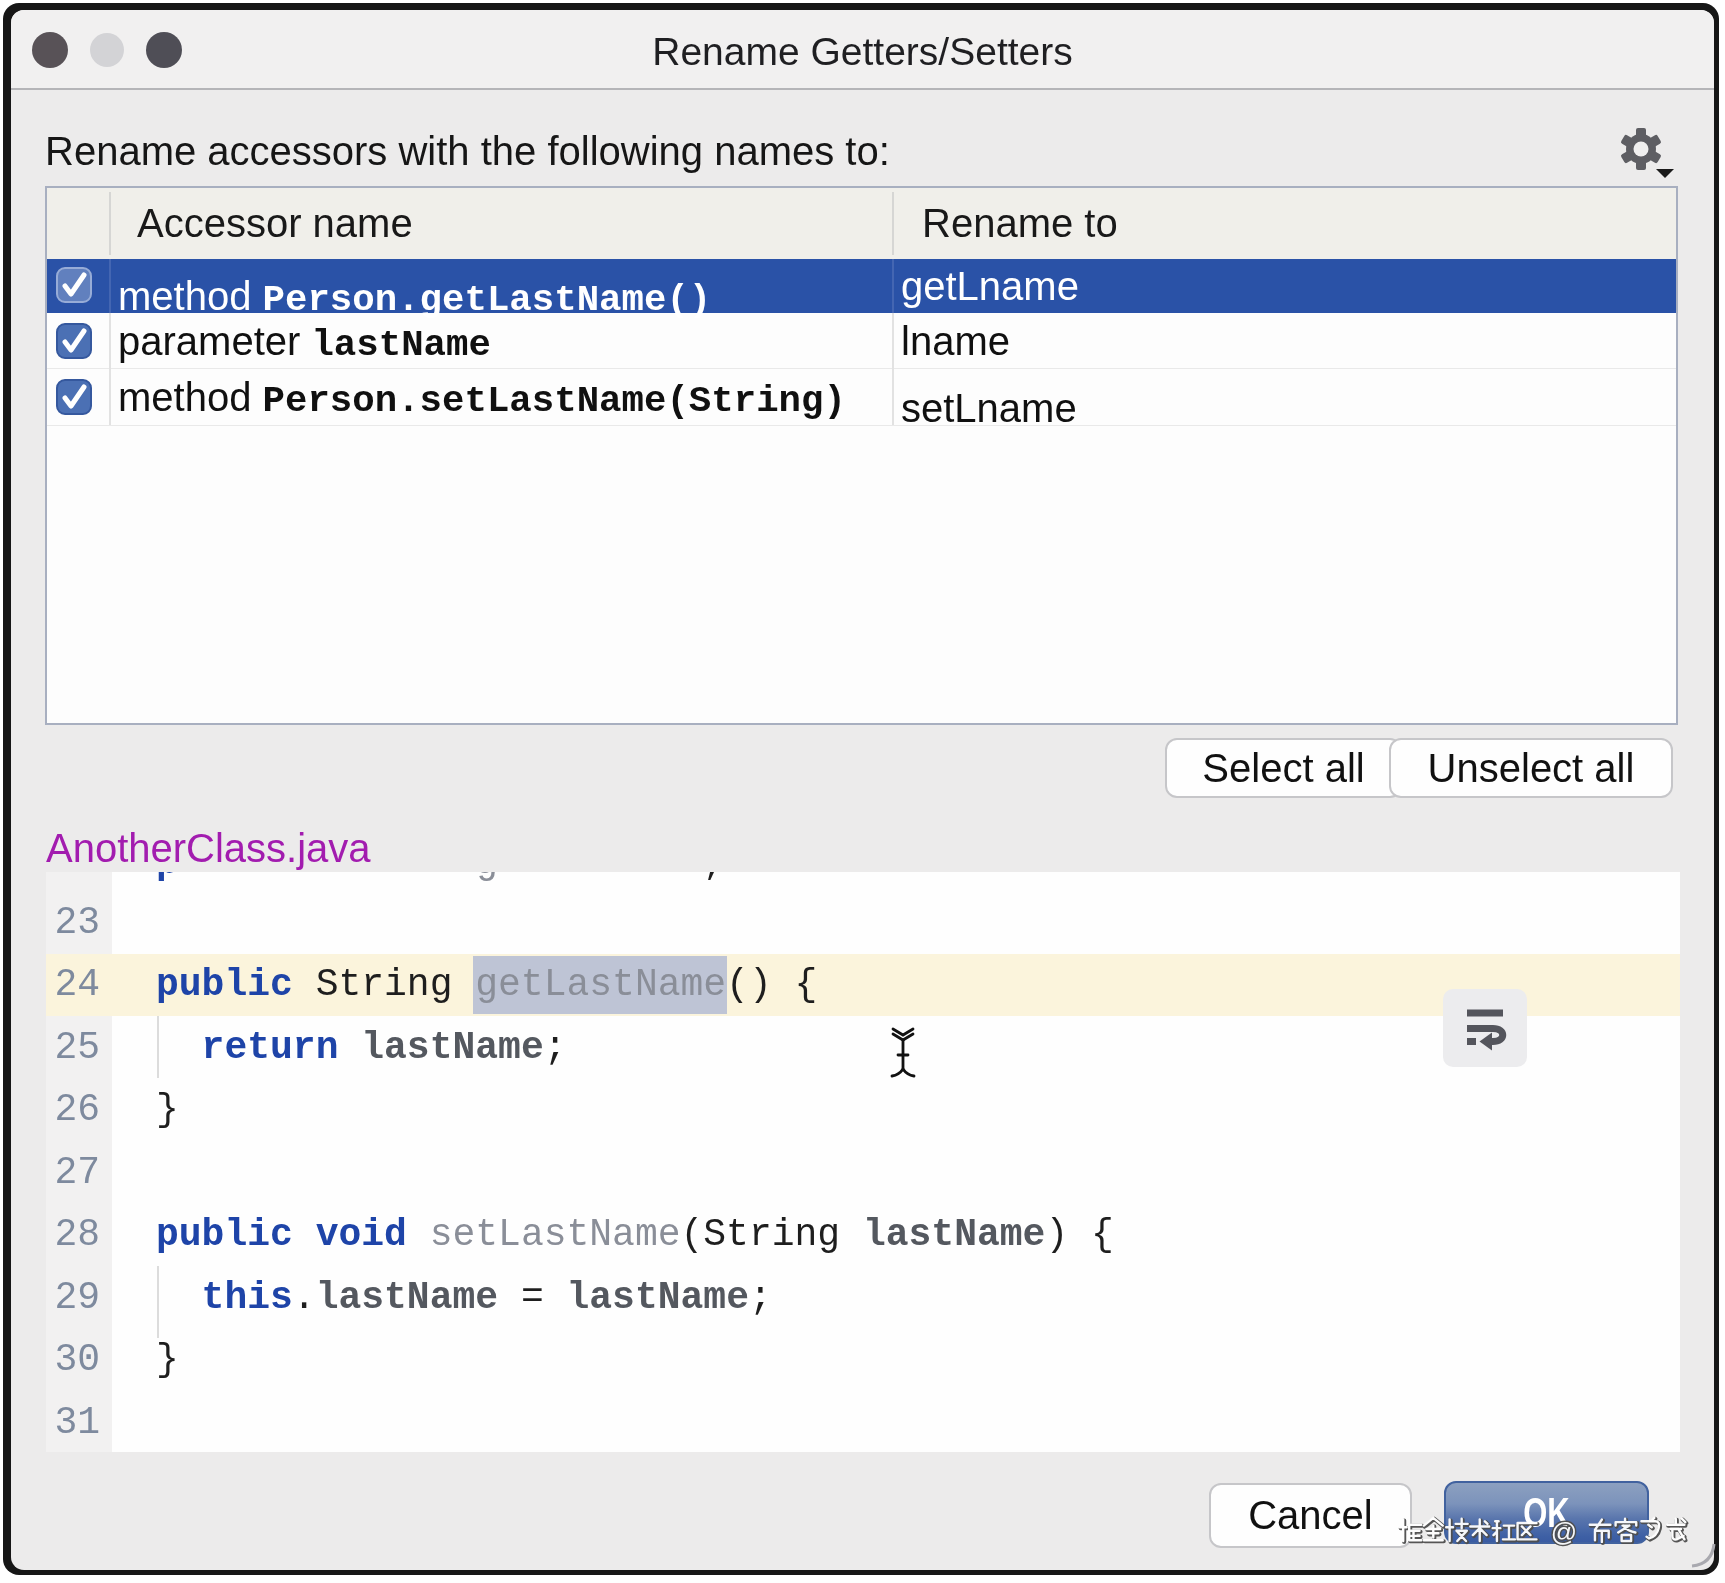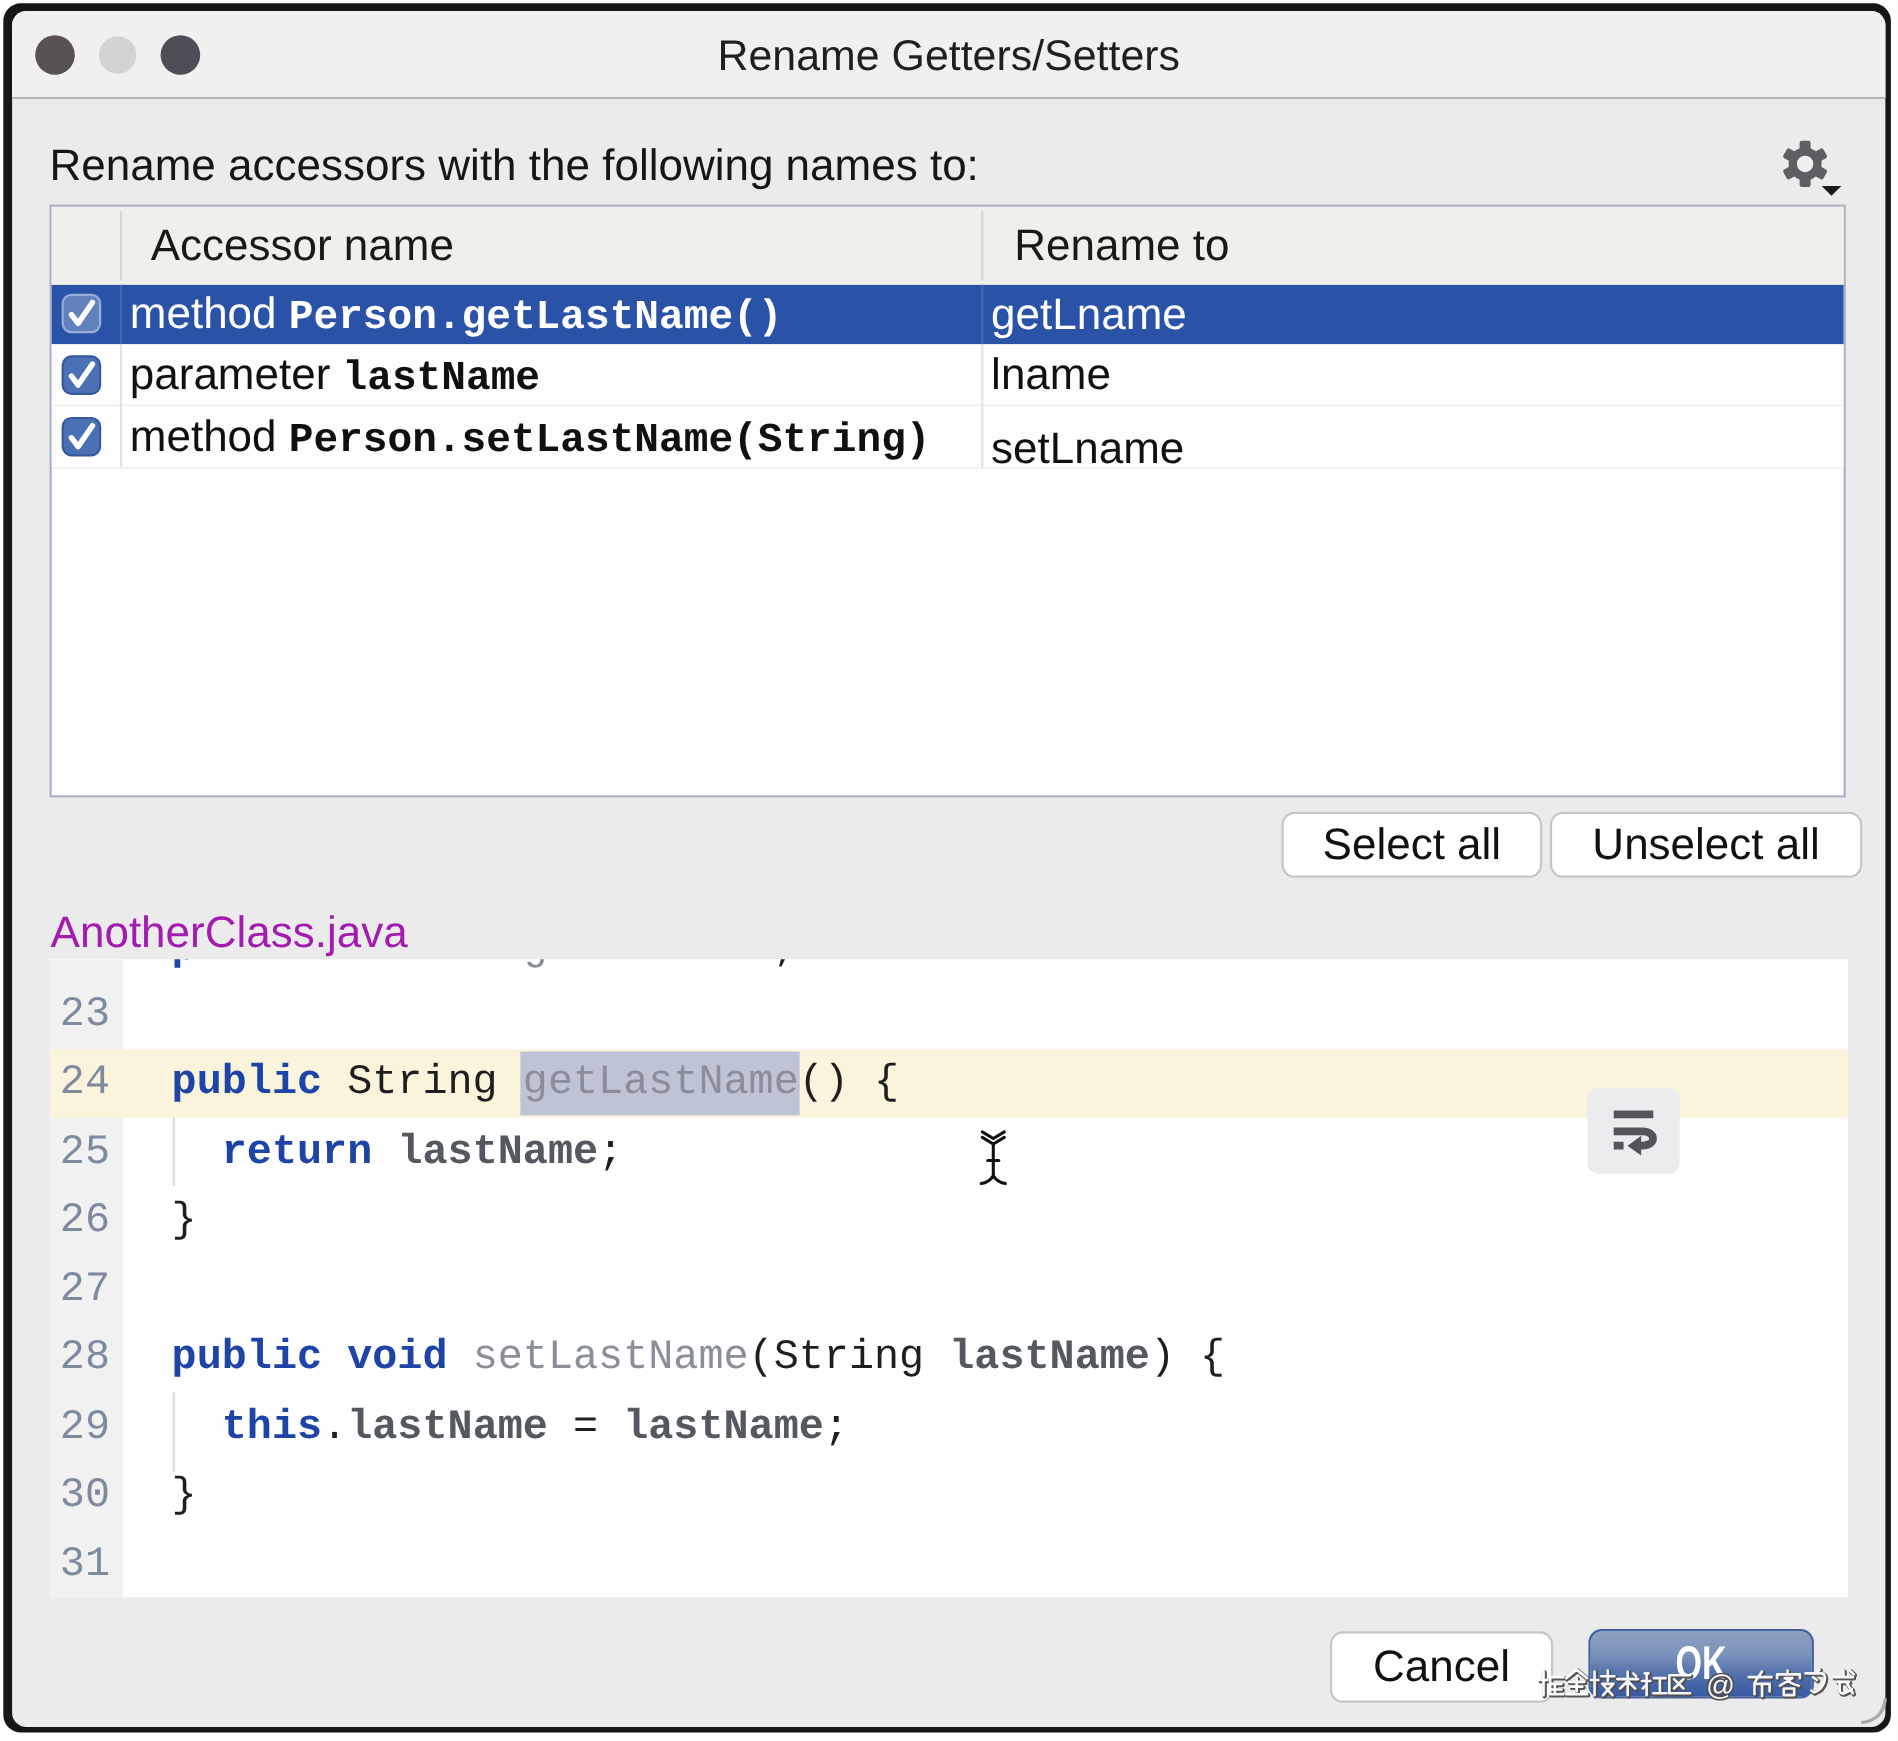--- a/index.html
+++ b/index.html
@@ -106,7 +106,7 @@
     <path d="M9 19 L15 27 L28 8" stroke="#FFF" stroke-width="5" fill="none" stroke-linecap="round" stroke-linejoin="round"></path>
   </svg>
 
-<div class="abs rowtxt" style="left:118px;top:259px;line-height:53px;color:#FFF;">method <span class="mb">Person.getLastName()</span></div>
+<div class="abs rowtxt" style="left:118px;top:259px;line-height:74px;color:#FFF;">method <span class="mb">Person.getLastName()</span></div>
 <div class="abs rowtxt" style="left:901px;top:259px;line-height:54px;color:#FFF;">getLname</div>
 <div class="abs rowtxt" style="left:118px;top:313px;line-height:56px;color:#101010;">parameter <span class="mb">lastName</span></div>
 <div class="abs rowtxt" style="left:901px;top:313px;line-height:56px;color:#101010;">lname</div>

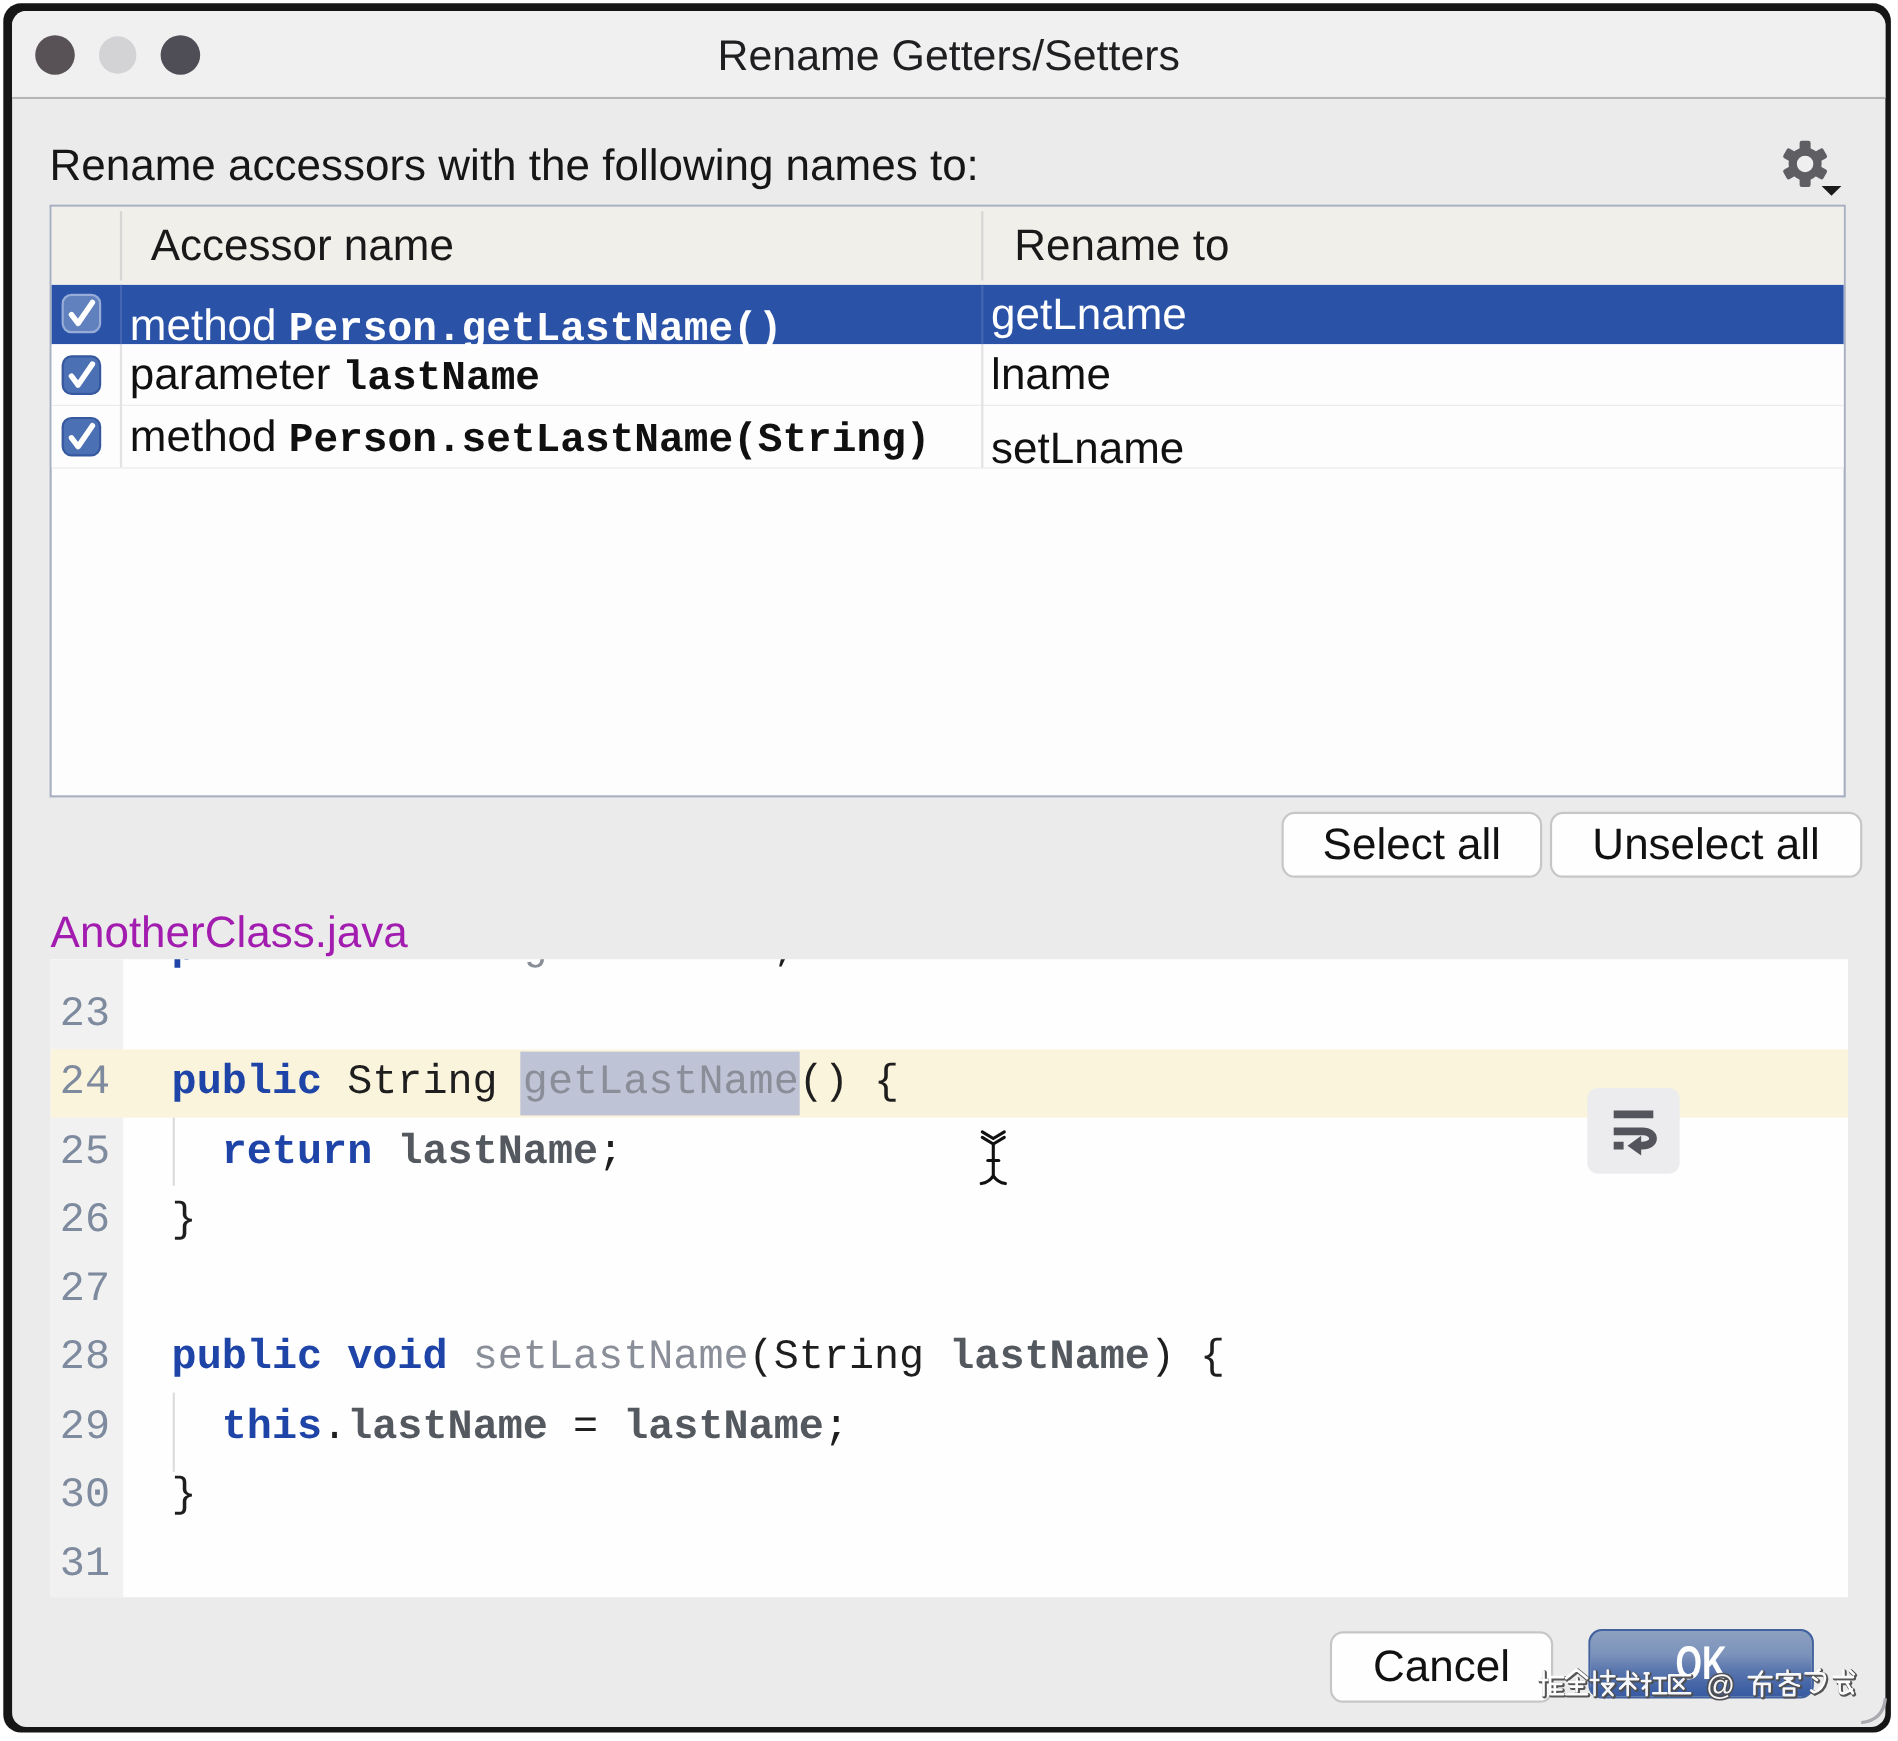--- a/index.html
+++ b/index.html
@@ -114,7 +114,7 @@
 <div class="abs rowtxt" style="left:901px;top:369px;line-height:56px;color:#101010;margin-top:11px;">setLname</div>
 
 <div class="abs btn" style="left:1120px;top:738px;width:237px;height:60px;line-height:56px;margin-left:45px;">Select all</div>
-<div class="abs btn" style="left:1389px;top:738px;width:284px;height:60px;line-height:56px;margin-left:20px;">Unselect all</div>
+<div class="abs btn" style="left:1389px;top:738px;width:284px;height:60px;line-height:56px;">Unselect all</div>
 
 <div class="abs edlbl">AnotherClass.java</div>
 <div class="abs editor">

